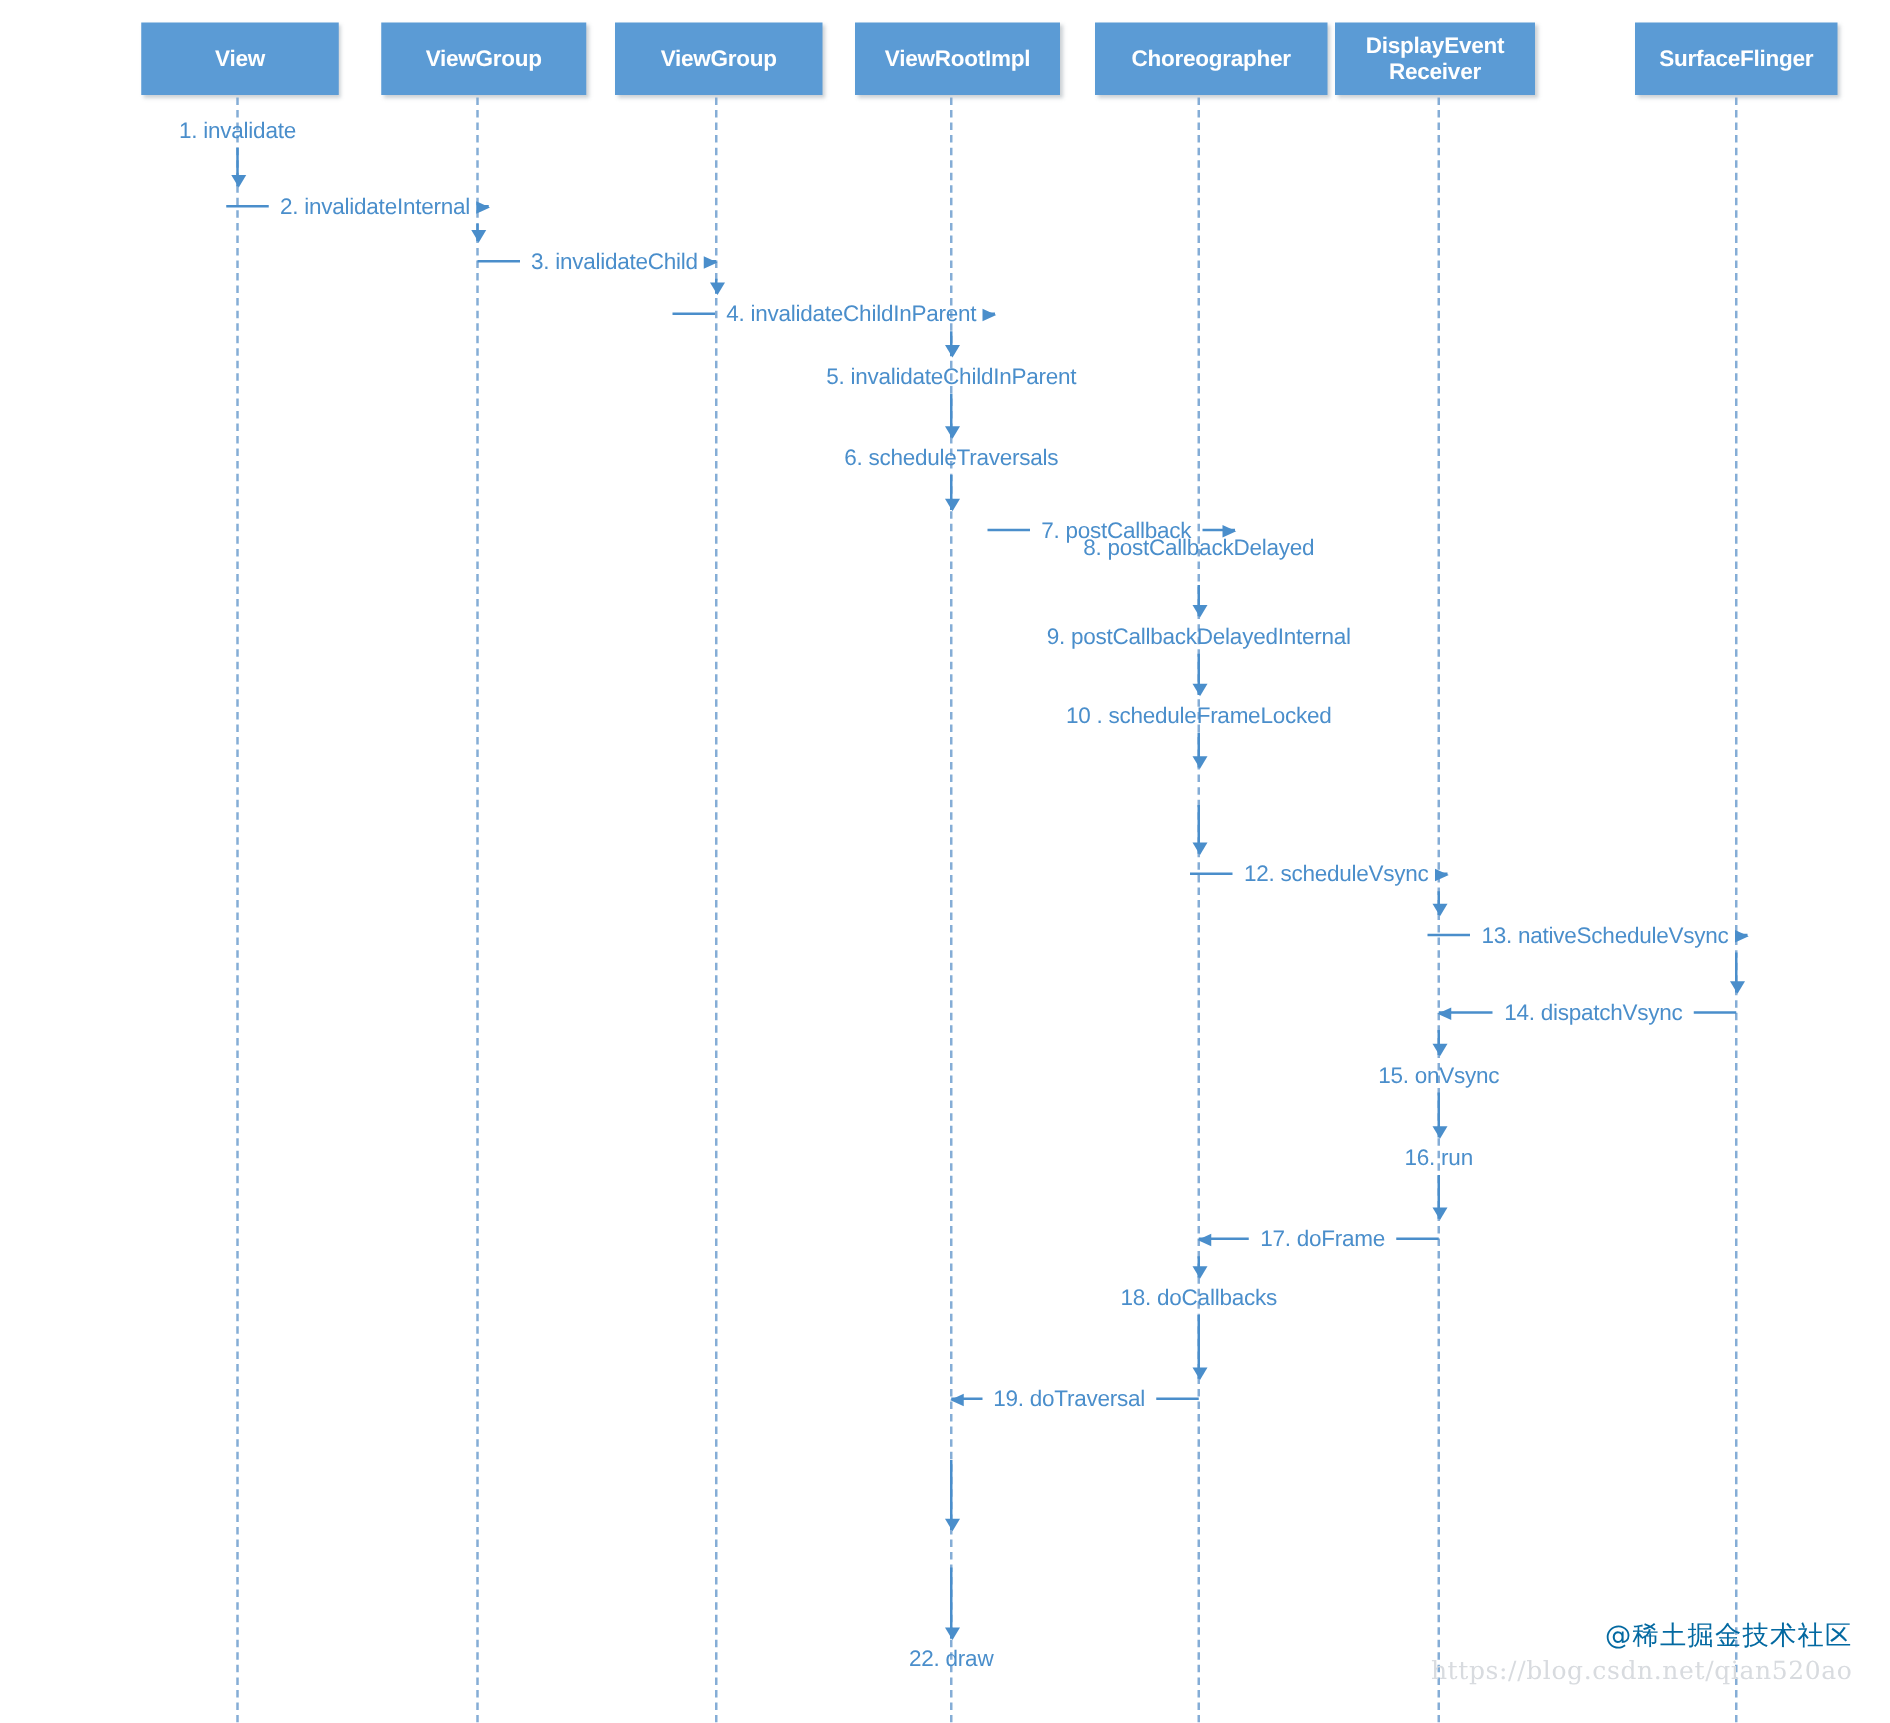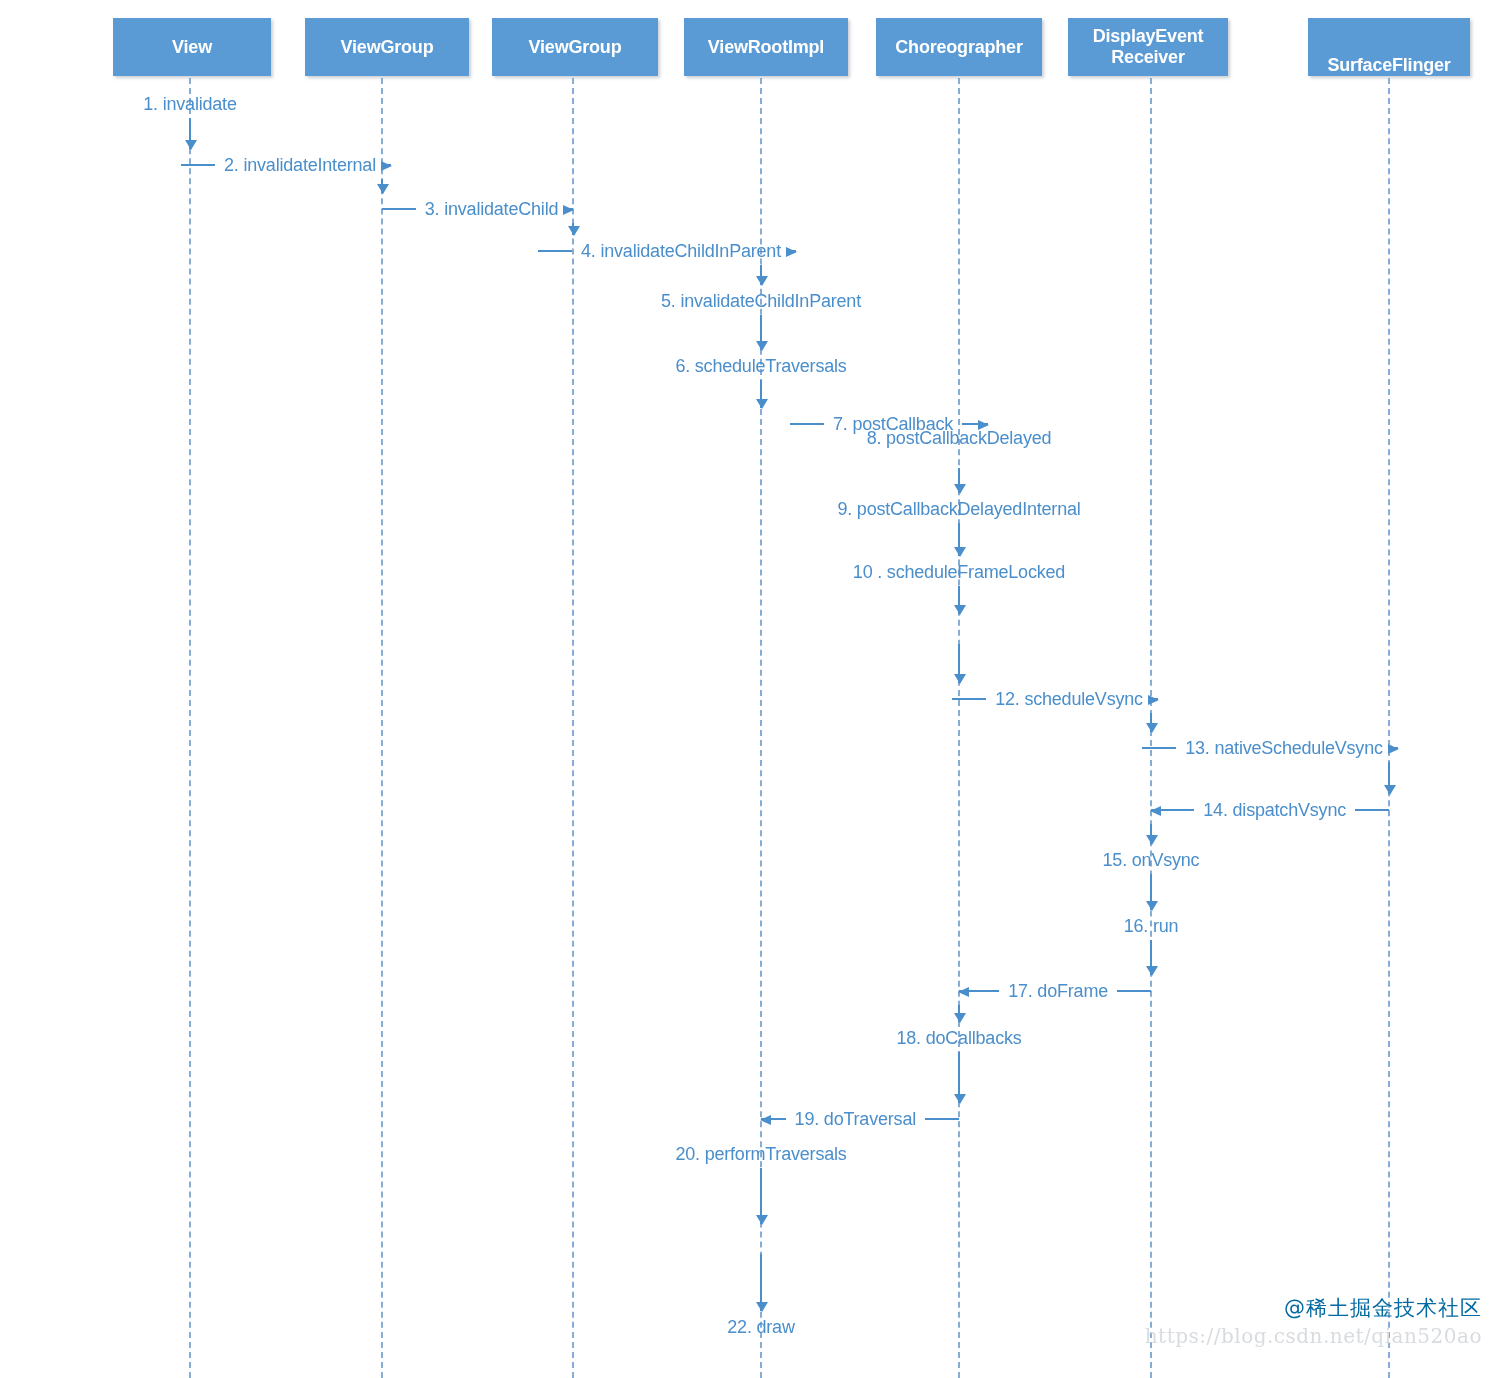--- a/index.html
+++ b/index.html
@@ -139,7 +139,7 @@
       <span>ViewRootImpl</span>
     </div>
     <div class="lifeline" style="left: 760px; top: 78px; height: 1300px;"></div>
-    <div class="participant-box" style="left: 876px; top: 18px; width: 166px; height: 58px;">
+    <div class="participant-box" style="left: 876px; top: 18px; width: 186px; height: 58px;">
       <span>Choreographer</span>
     </div>
     <div class="lifeline" style="left: 958px; top: 78px; height: 1300px;"></div>

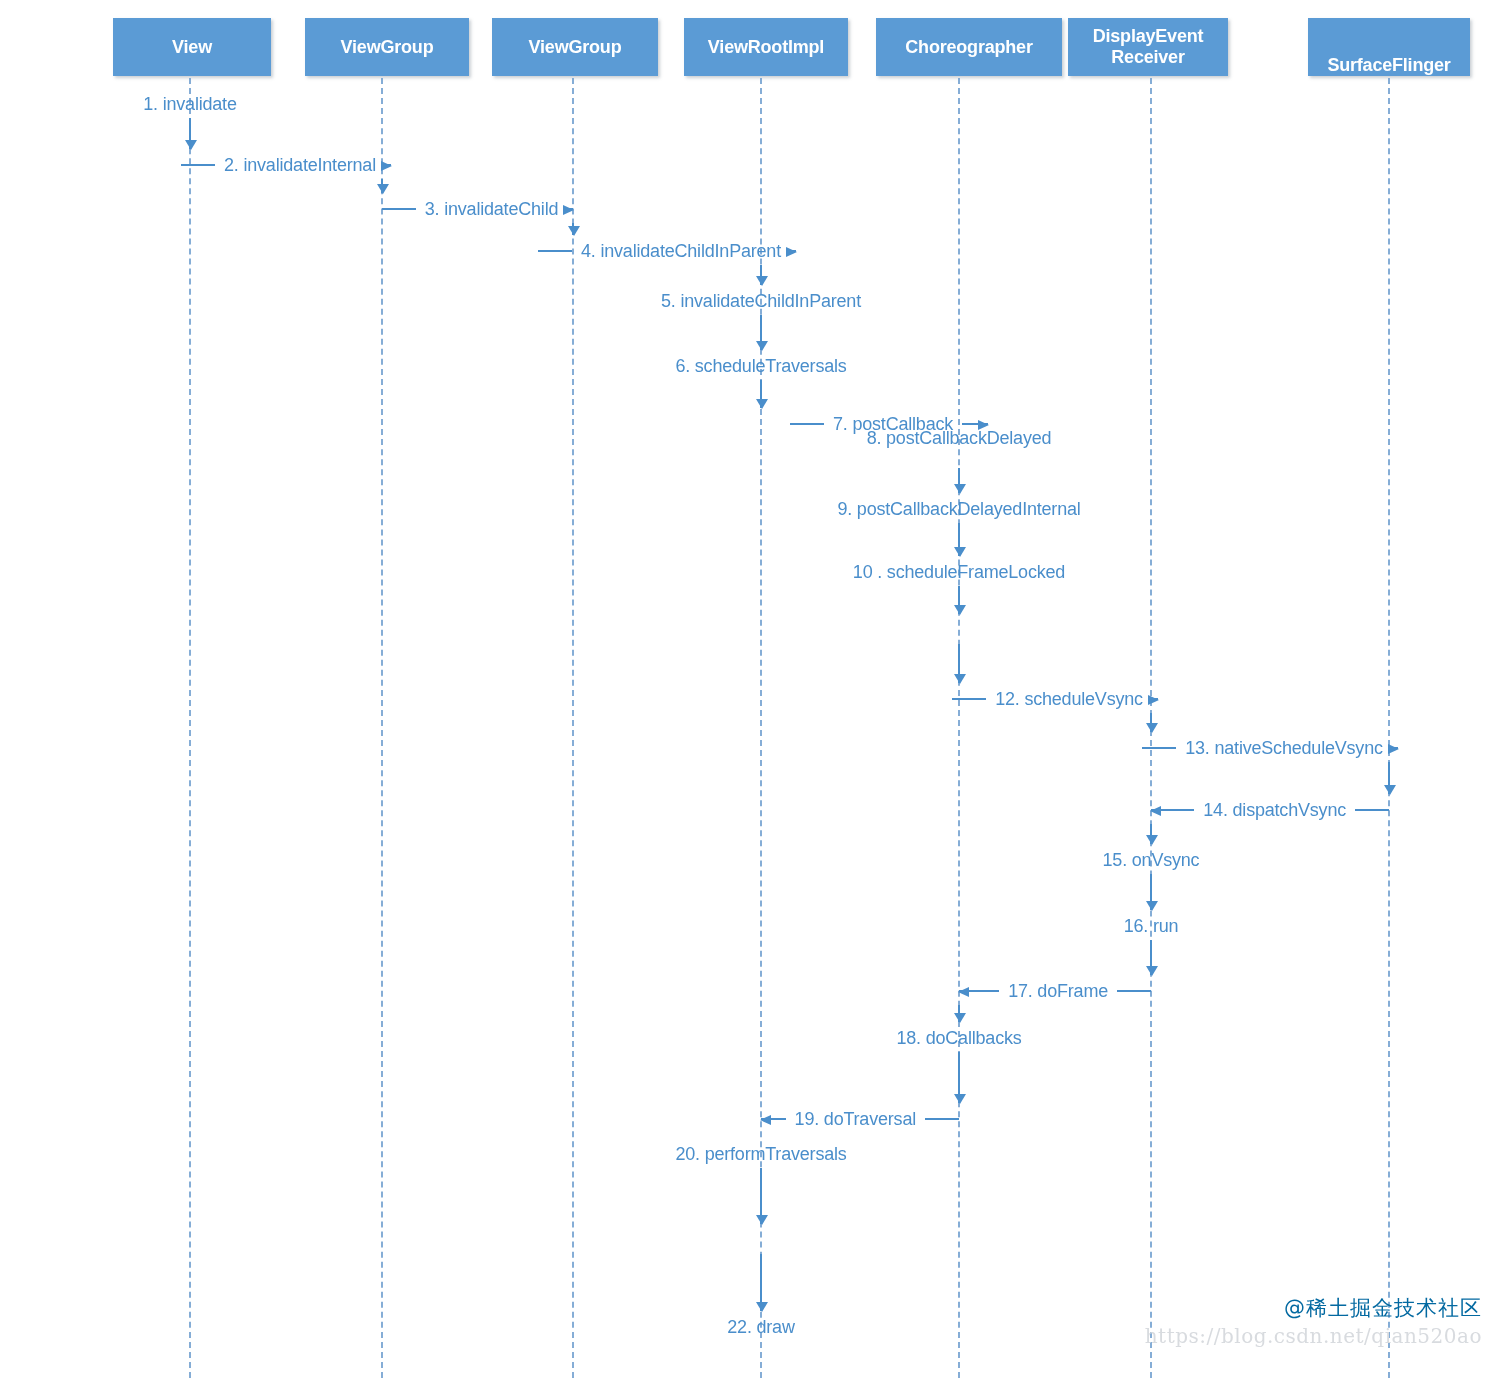--- a/index.html
+++ b/index.html
@@ -147,7 +147,7 @@
       <span>DisplayEvent Receiver</span>
     </div>
     <div class="lifeline" style="left: 1150px; top: 78px; height: 1300px;"></div>
-    <div class="participant-box" style="left: 1308px; top: 18px; width: 162px; height: 58px; align-items: flex-end;">
+    <div class="participant-box" style="left: 1308px; top: 18px; width: 162px; height: 58px;">
       <span>SurfaceFlinger</span>
     </div>
     <div class="lifeline" style="left: 1388px; top: 78px; height: 1300px;"></div>

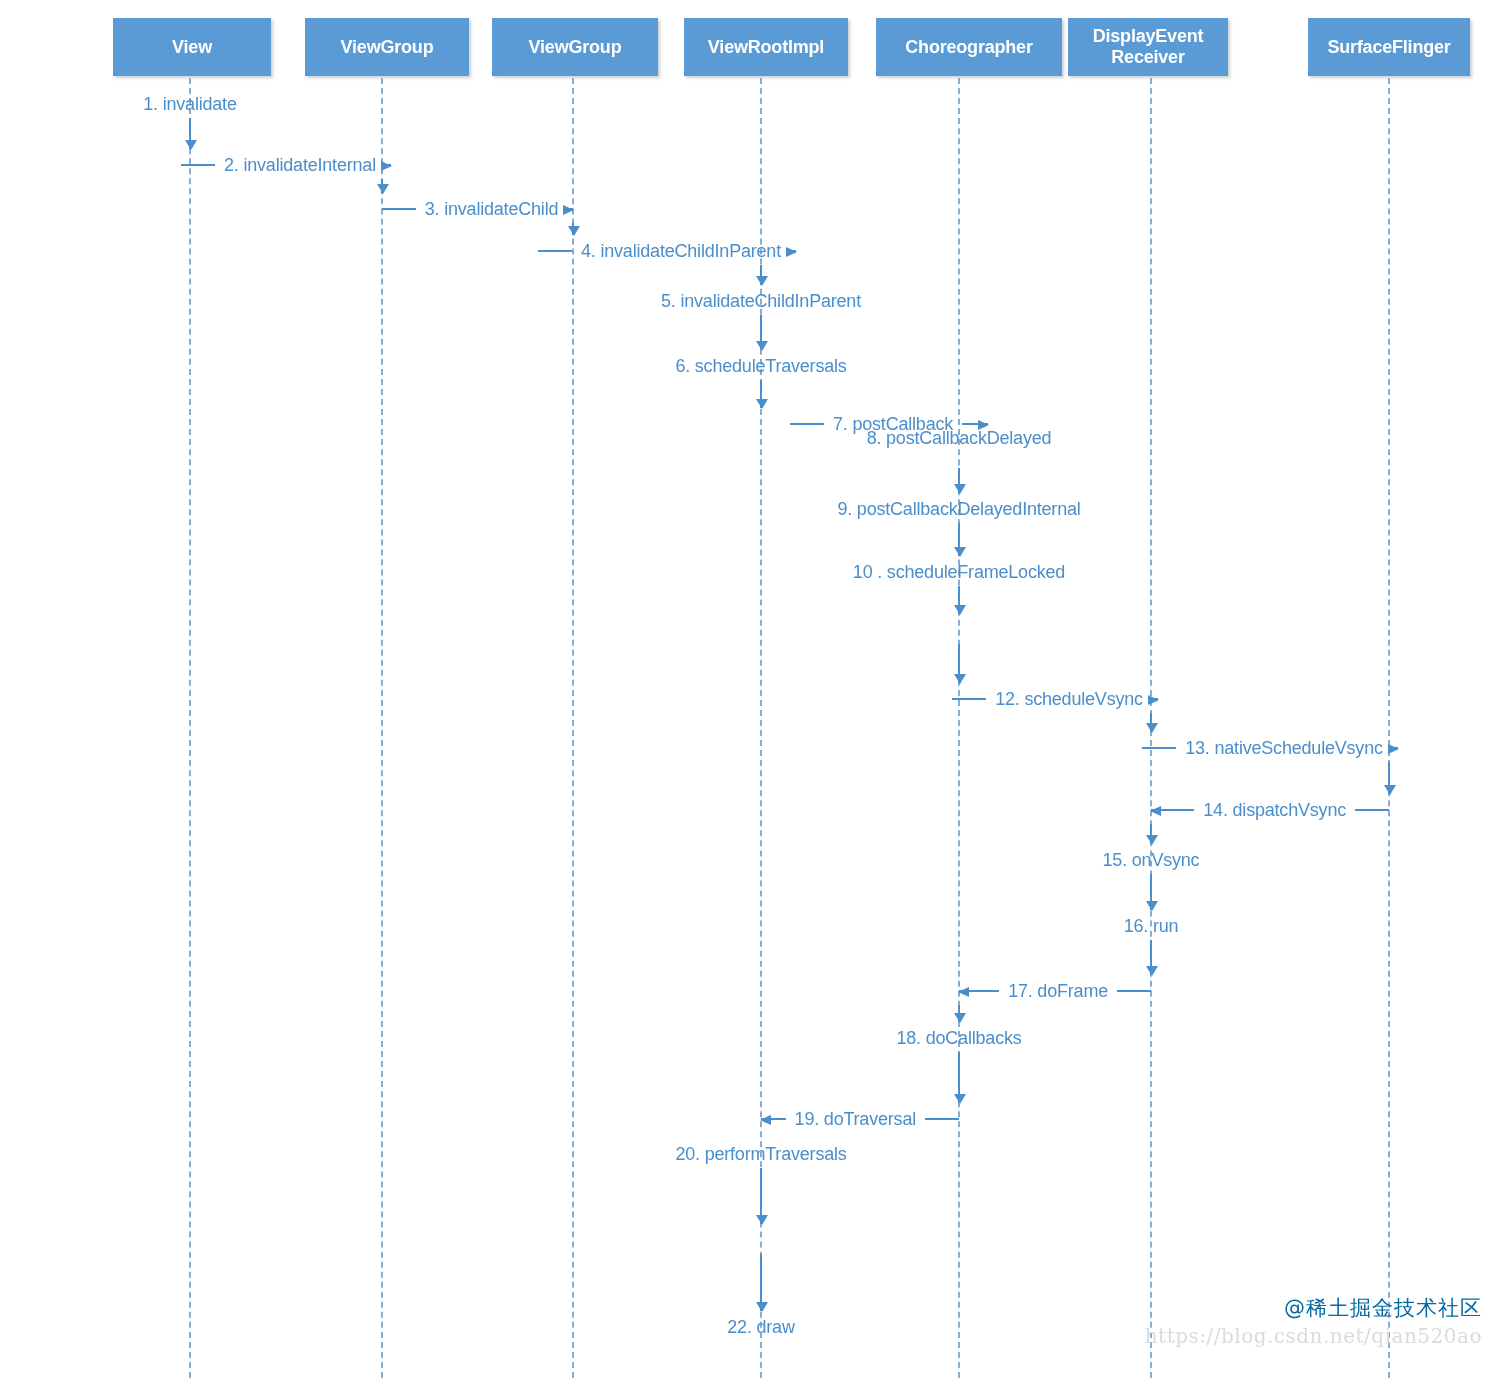--- a/index.html
+++ b/index.html
@@ -240,9 +240,6 @@
       </span>
       <span class="msg-label">19. doTraversal</span>
       <span class="seg tail"></span>
-    </div>
-    <div class="msg" style="left: 431px; width: 660px; top: 1141px;">
-      <span class="msg-label">20. performTraversals</span>
     </div>
     <div class="msg" style="left: 431px; width: 660px; top: 1314px;">
       <span class="msg-label">22. draw</span>

